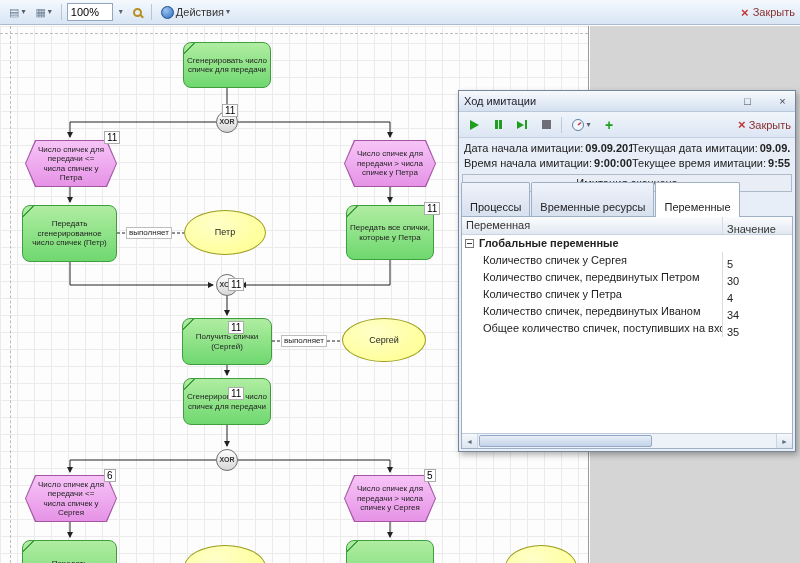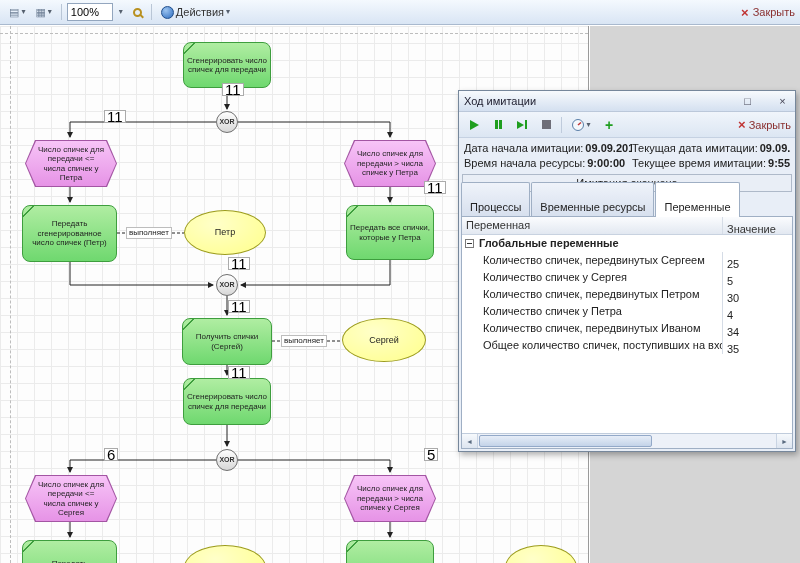--- a/index.html
+++ b/index.html
@@ -51,7 +51,7 @@
     clip-path:polygon(10px 0,calc(100% - 10px) 0,100% 50%,calc(100% - 10px) 100%,10px 100%,0 50%);
     display:flex;align-items:center;justify-content:center;text-align:center;
     font-size:8px;line-height:1.18;color:#1E1E1E;padding:2px 10px;}
-  .count{position:absolute;background:#fff;border:1px solid #ABABAB;font-size:15px;line-height:11px;padding:0 2px;color:#000;}
+  .count{position:absolute;background:#fff;border:1px solid #ABABAB;font-size:10px;line-height:11px;padding:0 2px;color:#000;margin-top:21px;}
   .edge-label{position:absolute;background:#fff;border:1px solid #BDBDBD;font-size:8px;line-height:10px;padding:0 2px;color:#222;}
 
   

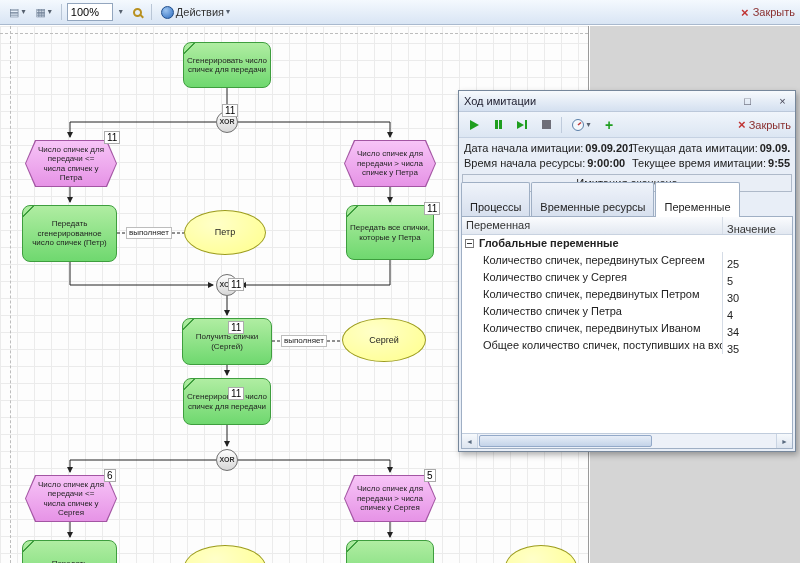--- a/index.html
+++ b/index.html
@@ -295,7 +295,7 @@
   <div class="sp-info">
     <div class="sp-col left">
       <div class="sp-irow"><span>Дата начала имитации:</span><b>09.09.2013</b></div>
-      <div class="sp-irow"><span>Время начала ресурсы:</span><b>9:00:00</b></div>
+      <div class="sp-irow"><span>Время начала имитации:</span><b>9:00:00</b></div>
     </div>
     <div class="sp-col right">
       <div class="sp-irow"><span>Текущая дата имитации:</span><b>09.09.20</b></div>

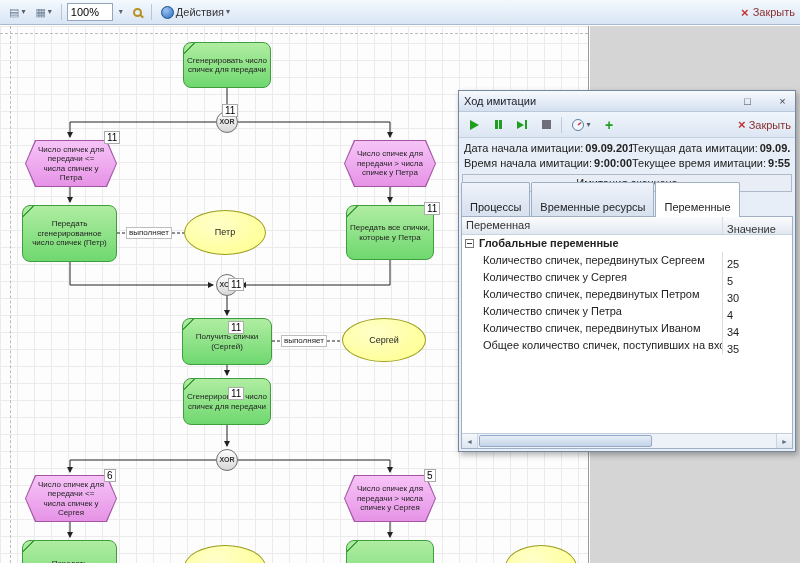--- a/index.html
+++ b/index.html
@@ -324,10 +324,6 @@
         <span class="gname">Глобальные переменные</span>
       </div>
       <div class="t-row">
-        <span class="t-name indent">Количество спичек, передвинутых Сергеем</span>
-        <span class="t-val">25</span>
-      </div>
-      <div class="t-row">
         <span class="t-name indent">Количество спичек у Сергея</span>
         <span class="t-val">5</span>
       </div>

